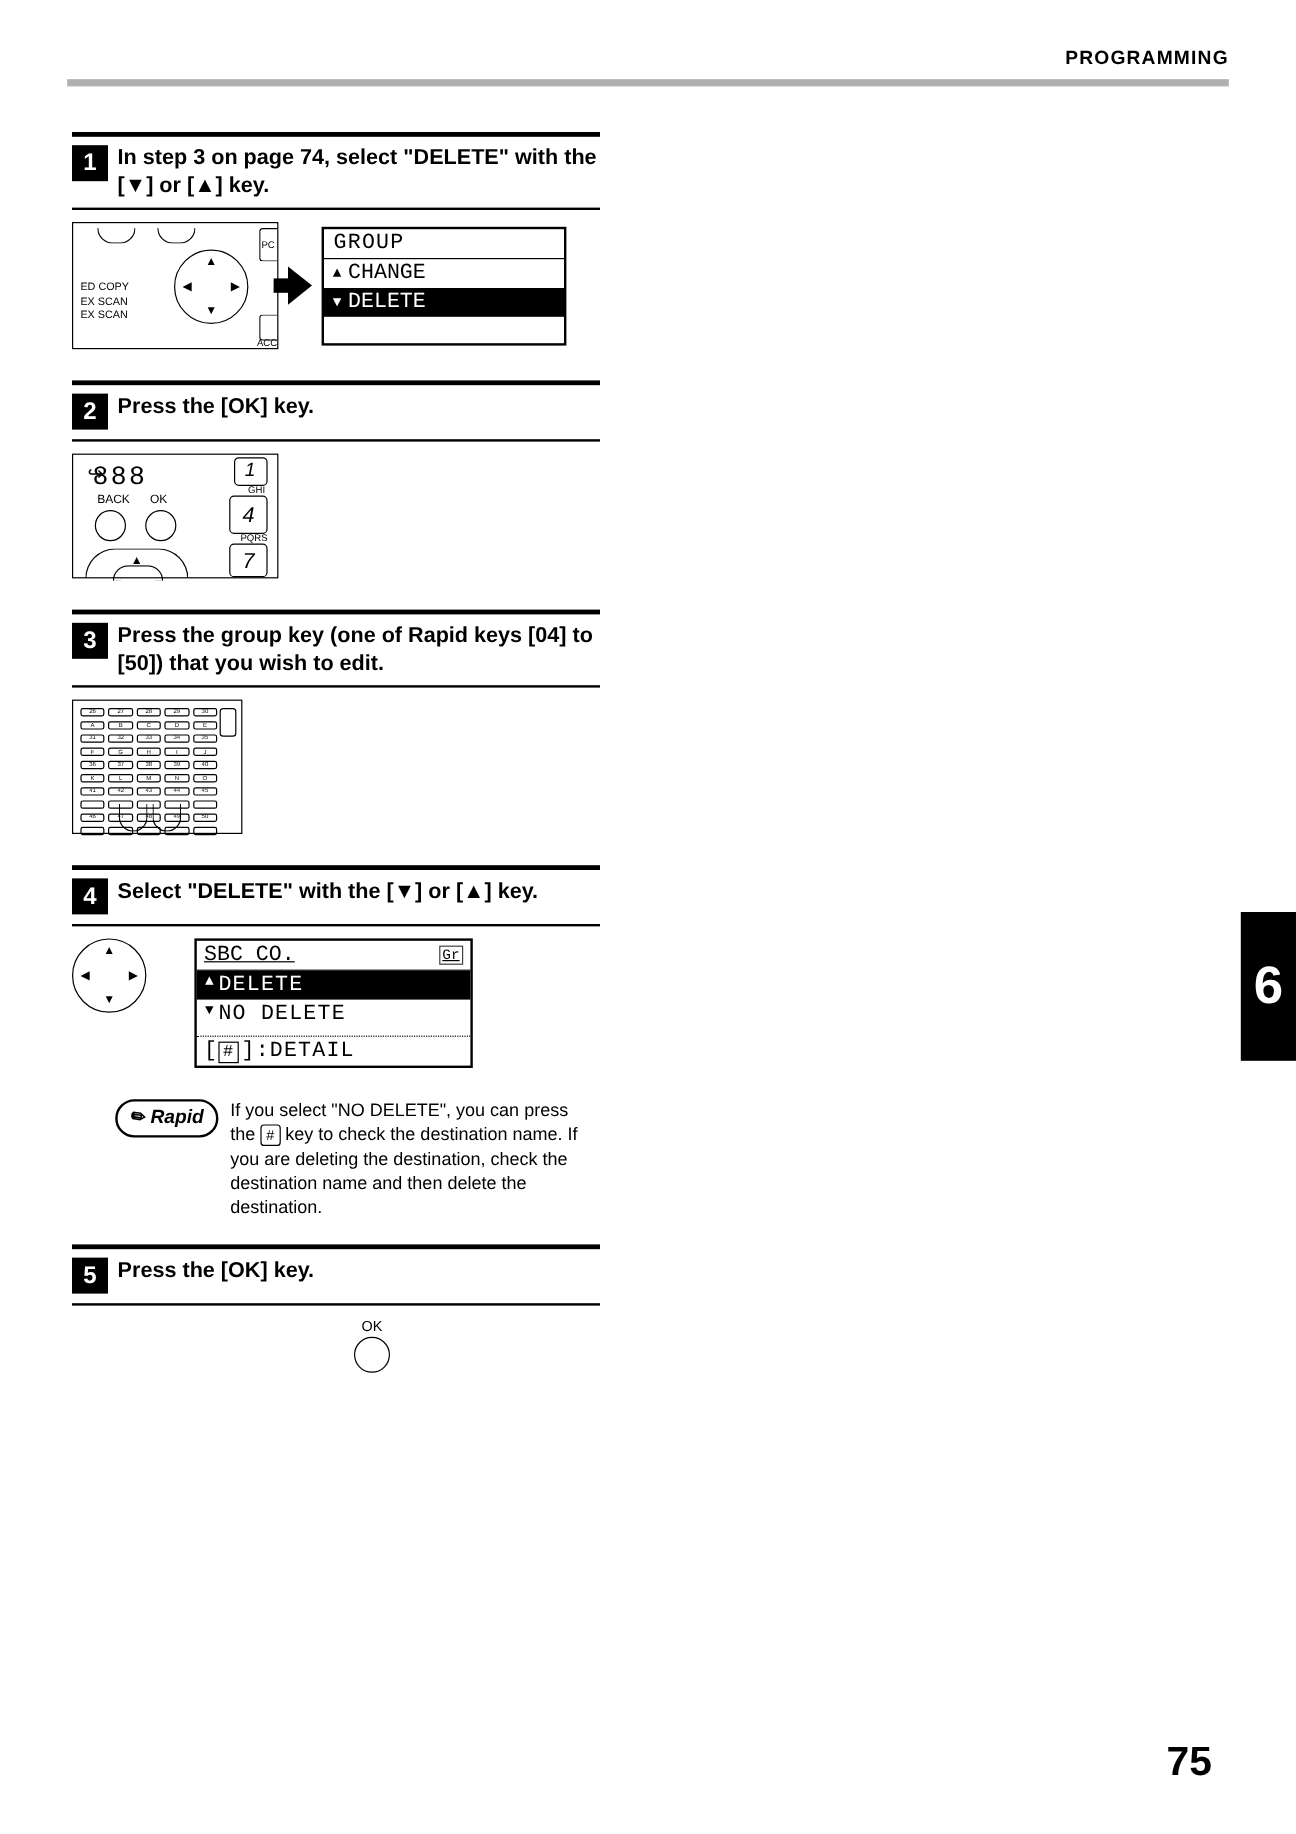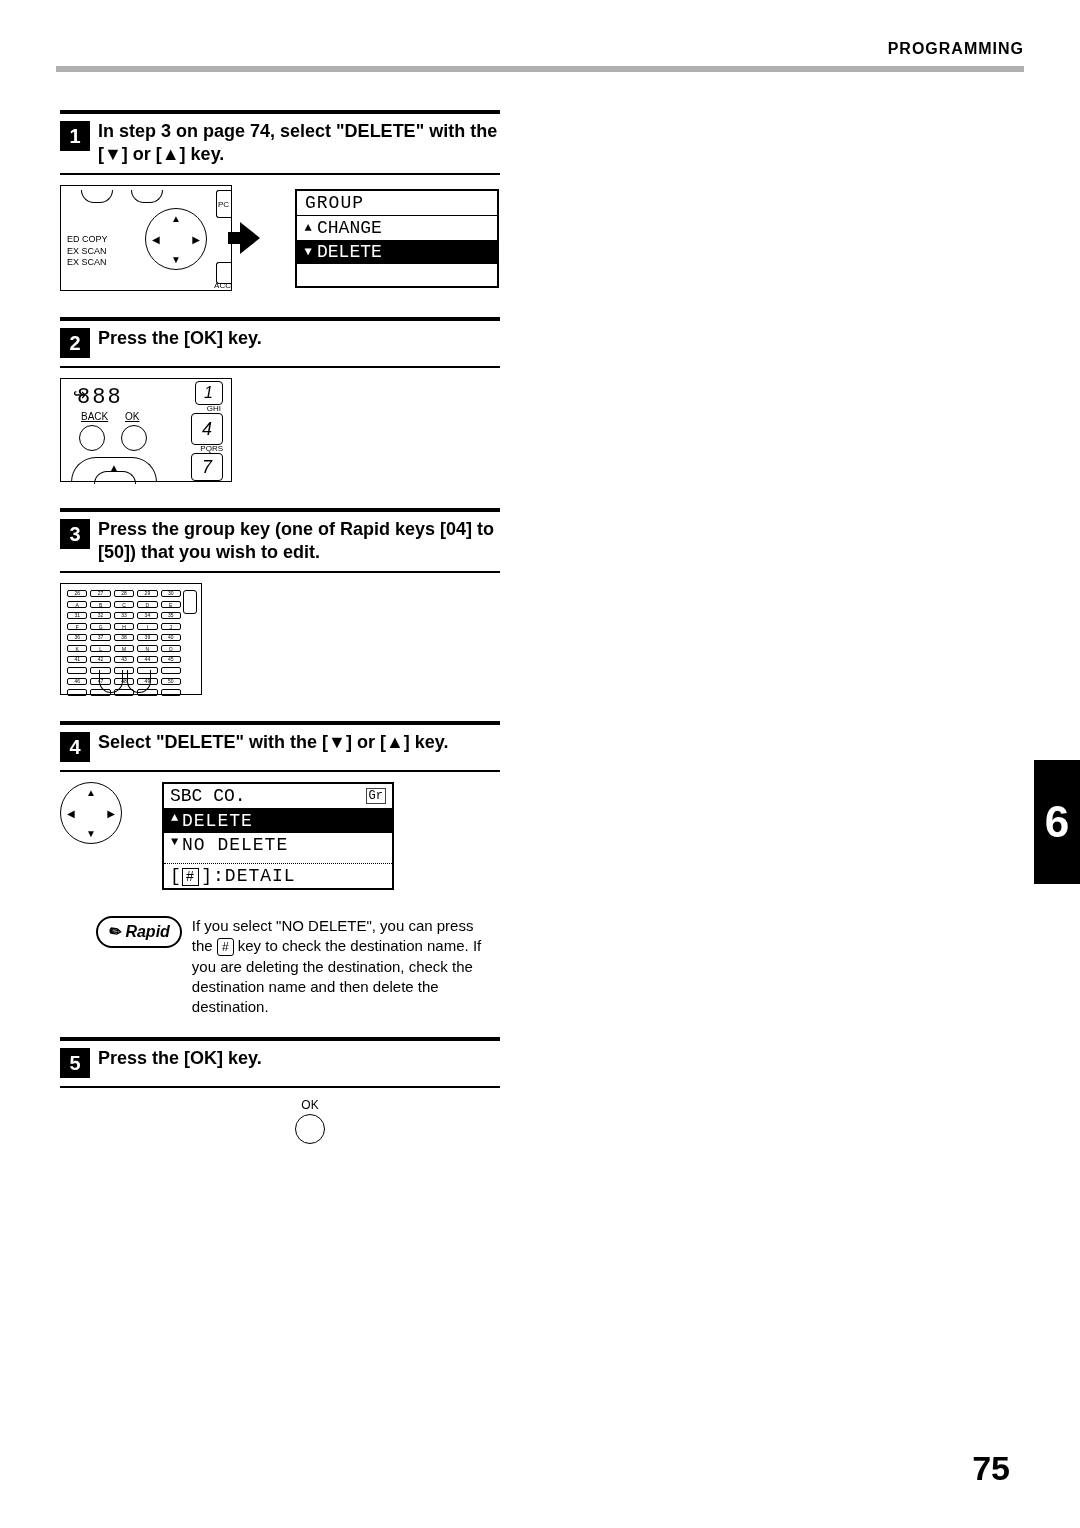--- a/index.html
+++ b/index.html
@@ -151,7 +151,6 @@
   .screen1 {
     width: 200px;
     border: 2px solid #000;
-    margin-left: 27px;
   }
   .screen1 .title {
     border-bottom: 1px solid #000;

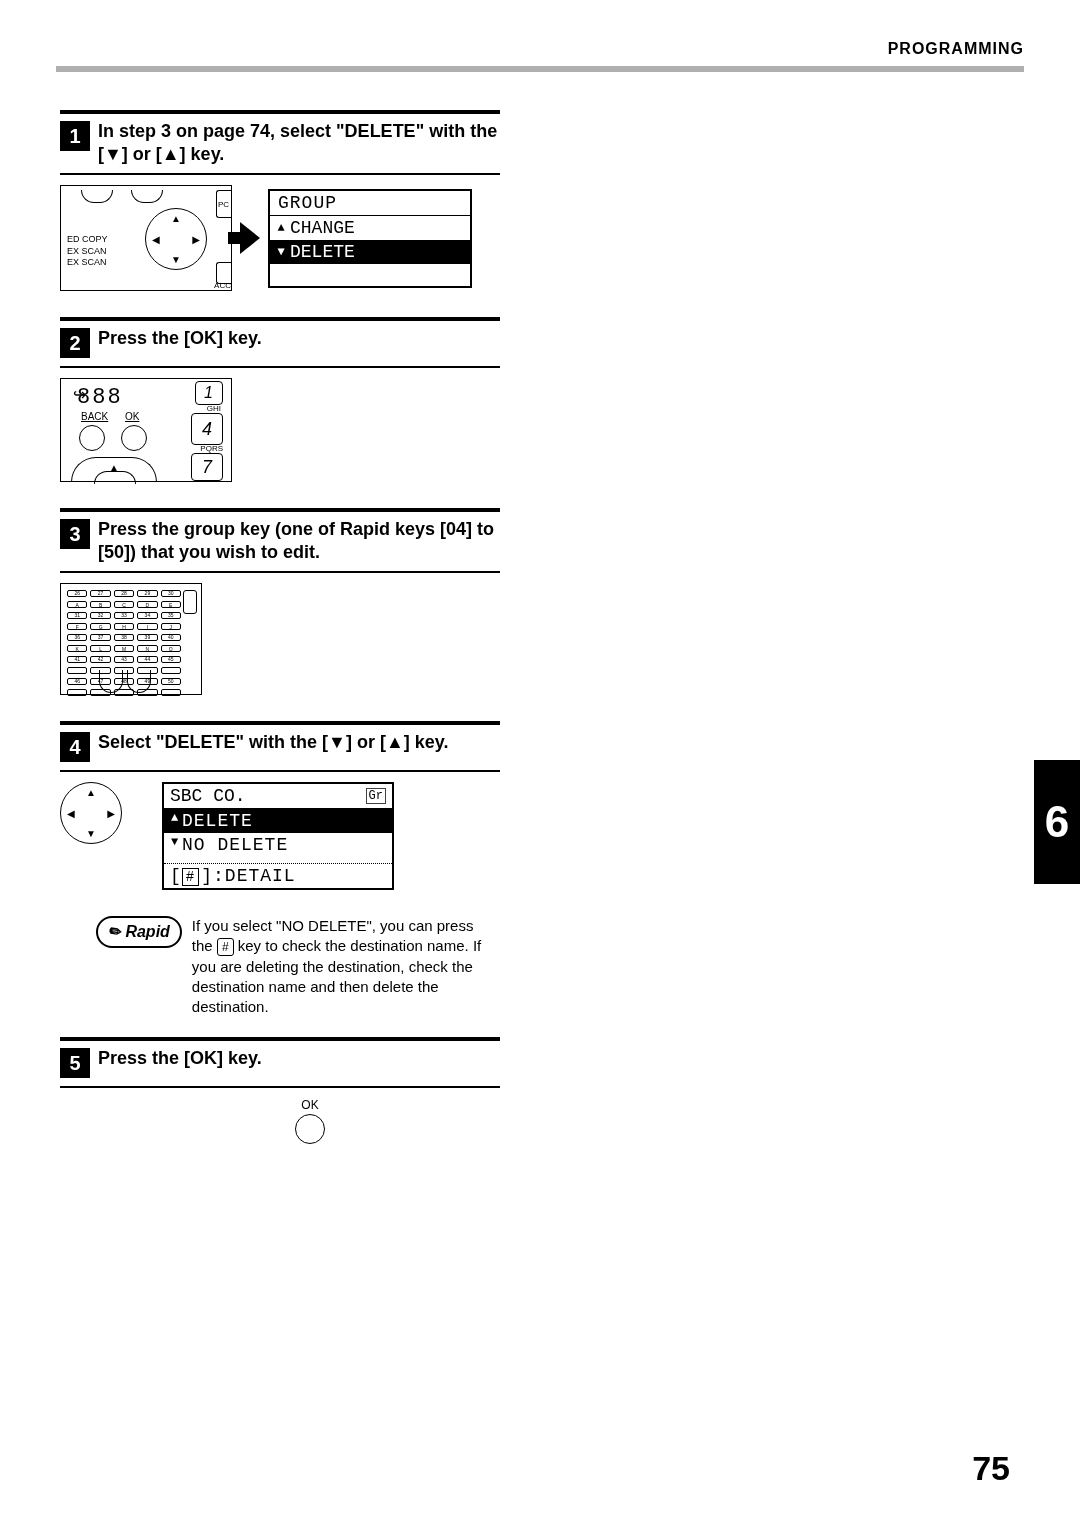--- a/index.html
+++ b/index.html
@@ -196,7 +196,7 @@
   .s2vis .kl1 { top:25px; right:10px; font-size:8px; position:absolute;}
   .s2vis .kl2 { top:65px; right:8px; font-size:8px; position:absolute;}
   .s2vis .lbl {
-    position:absolute; font-size:10px;text-decoration:underline;
+    position:absolute; font-size:10px;
   }
   .s2vis .lbl.back { top:32px; left:20px; }
   .s2vis .lbl.ok   { top:32px; left:64px; }

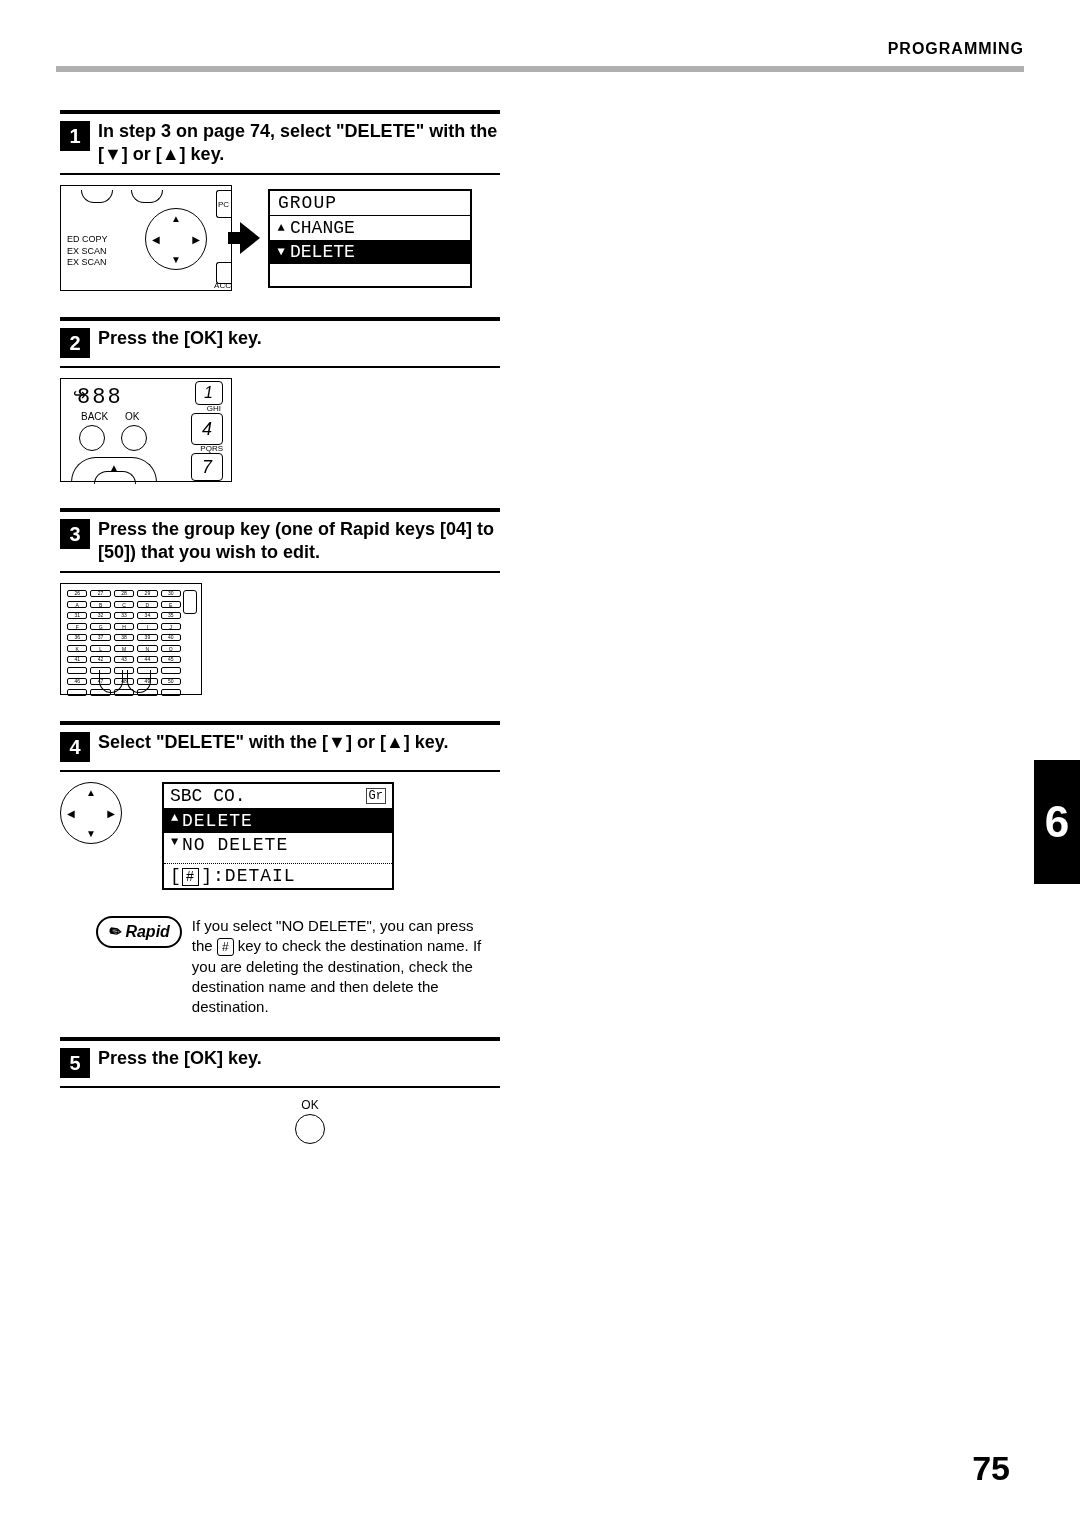--- a/index.html
+++ b/index.html
@@ -275,7 +275,7 @@
   .screen2 .title {
     border-bottom: 1px solid #000;
     padding:2px 6px;
-    display:flex; justify-content:space-between; align-items:center;
+    display:flex; justify-content:space-between; align-items:center;text-decoration:underline;
   }
   .screen2 .title .gr {
     border:1px solid #404040; padding:0 2px; font-size:12px;

